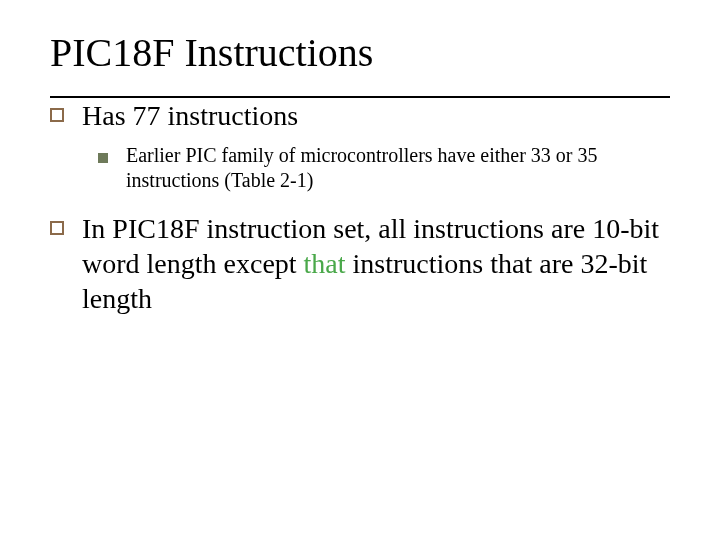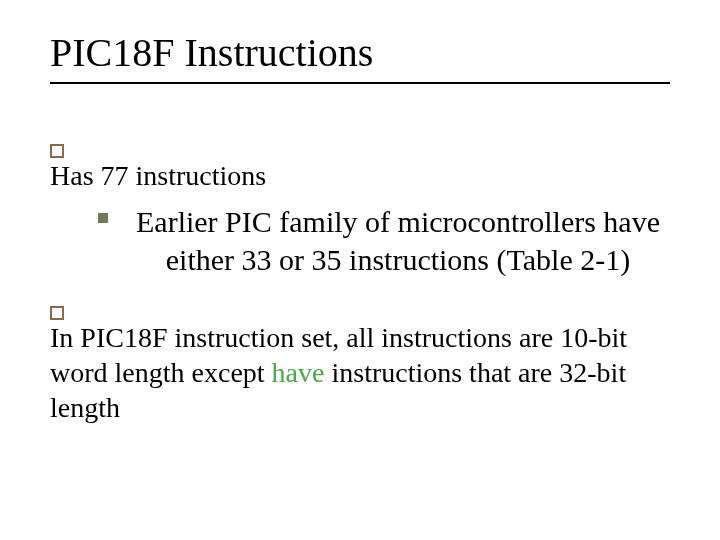--- a/index.html
+++ b/index.html
@@ -22,8 +22,7 @@
     font-size: 40px;
     line-height: 1.15;
     border-bottom: 2px solid #000;
-    padding-bottom: 6px;
-    margin-bottom: 50px;
+    padding-bottom: 20px;
   }
   .body {
     font-size: 28px;

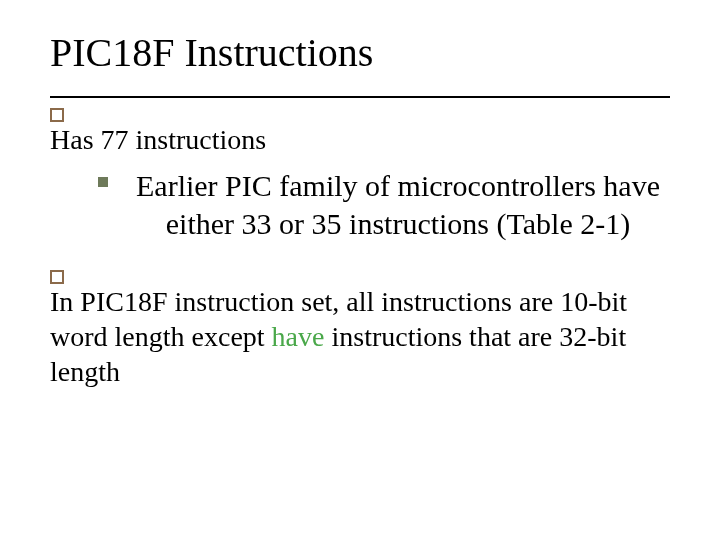--- a/index.html
+++ b/index.html
@@ -31,7 +31,6 @@
   .l1 {
     display: flex;
     margin-bottom: 10px;
-    flex-direction: column;
   }
   .l1 .bullet {
     width: 14px;

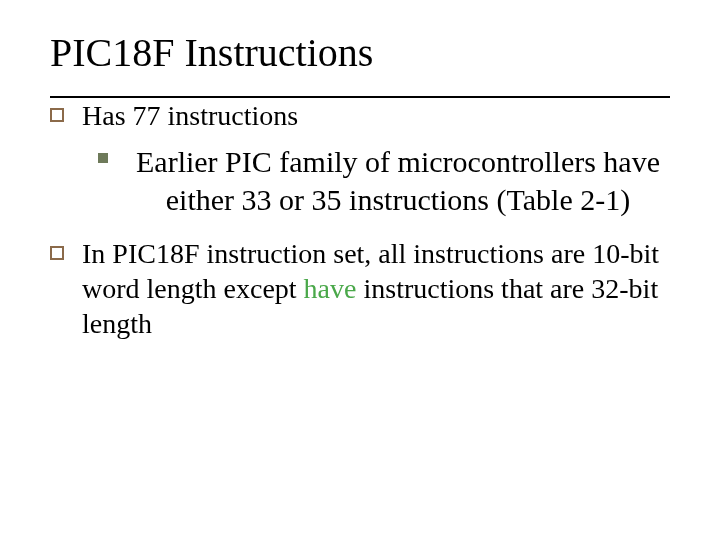--- a/index.html
+++ b/index.html
@@ -47,8 +47,7 @@
   .l2 {
     display: flex;
     margin: 10px 0 18px 48px;
-    font-size: 30px;
-    text-align: center;
+    font-size: 20px;
   }
   .l2 .bullet {
     width: 10px;

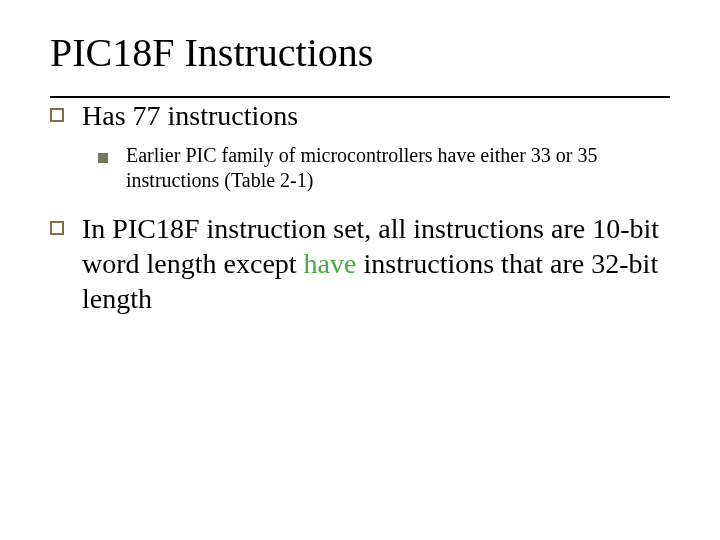--- a/index.html
+++ b/index.html
@@ -88,7 +88,7 @@
     <div class="l1">
       <div class="bullet"></div>
       <div class="text">
-        <span>In PIC18F instruction set, all instructions are 10-bit word length except </span><span class="hl">have</span><span> instructions that are 32-bit length</span>
+        <span>In PIC18F instruction set, all instructions are 10-bit word length except </span><span class="hl">that</span><span> instructions that are 32-bit length</span>
       </div>
     </div>
 

